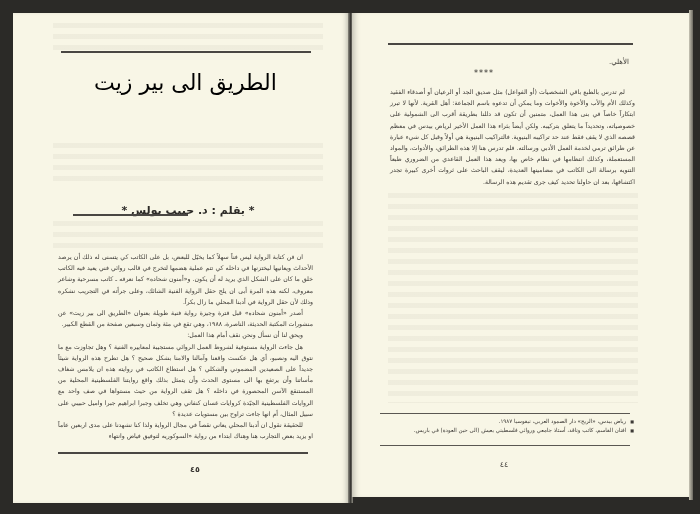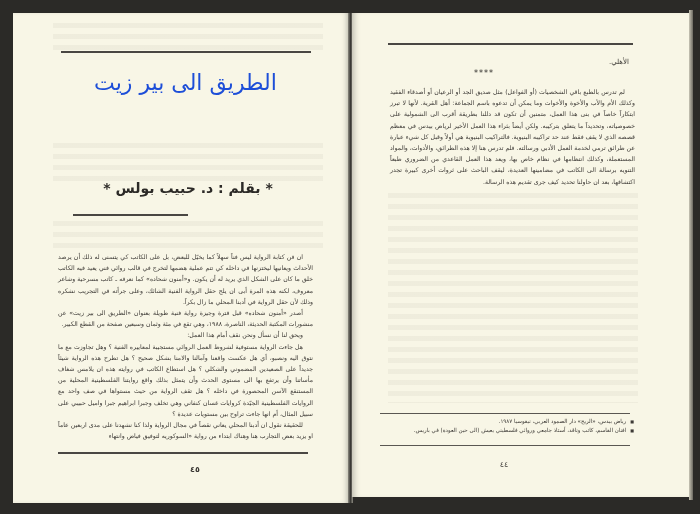--- a/index.html
+++ b/index.html
@@ -41,7 +41,7 @@
     }
     .title-line {
       font-family: "DejaVu Sans", sans-serif;
-      font-size: 22px; line-height: 29px; color: #1d4ed8; font-weight: normal;
+      font-size: 22px; line-height: 29px; color: #000000; font-weight: normal;
     }
     .byline {
       position: absolute; left: 60px; top: 167px; width: 230px;

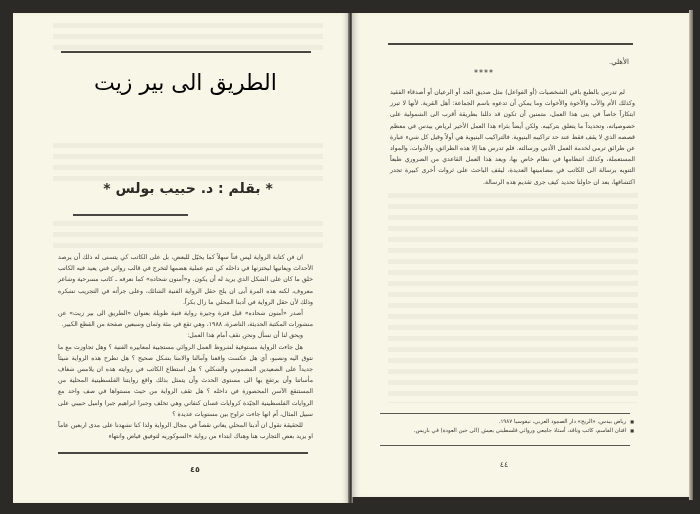--- a/index.html
+++ b/index.html
@@ -44,8 +44,8 @@
       font-size: 22px; line-height: 29px; color: #000000; font-weight: normal;
     }
     .byline {
-      position: absolute; left: 60px; top: 167px; width: 230px;
-      font-family: "DejaVu Sans", sans-serif; font-size: 14px; font-weight: bold;
+      position: absolute; left: 60px; top: 191px; width: 230px;
+      font-family: "DejaVu Sans", sans-serif; font-size: 11px; font-weight: bold;
       color: #2c2a27; text-align: center;
     }
     .body-text {

